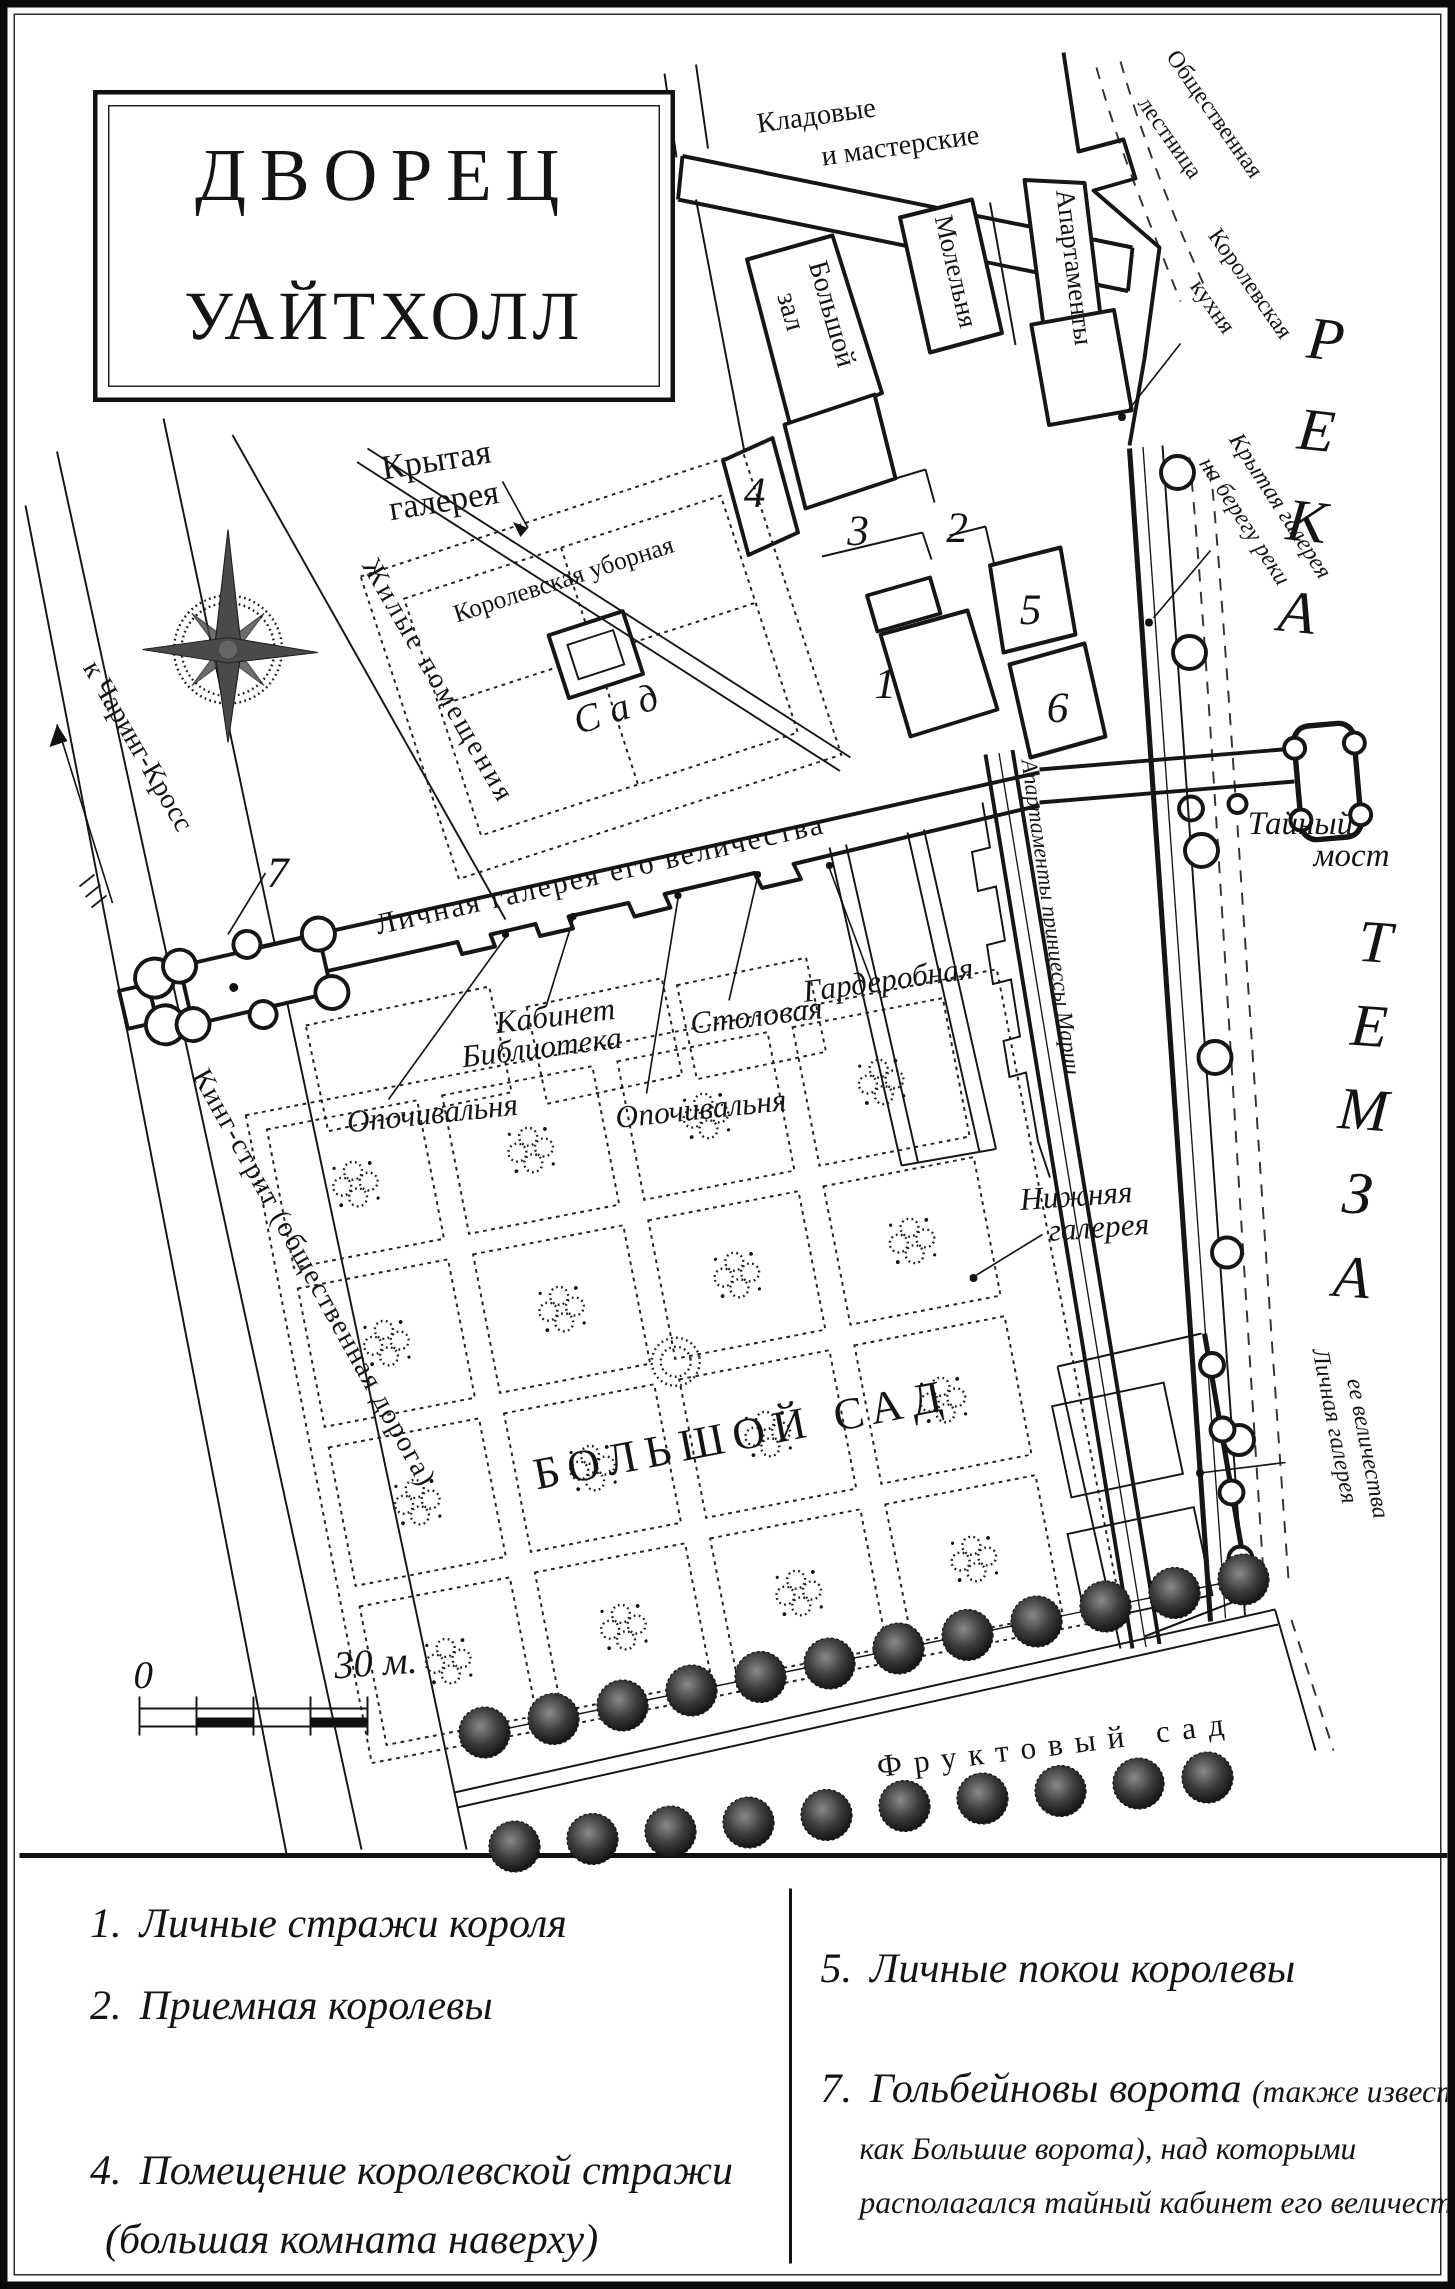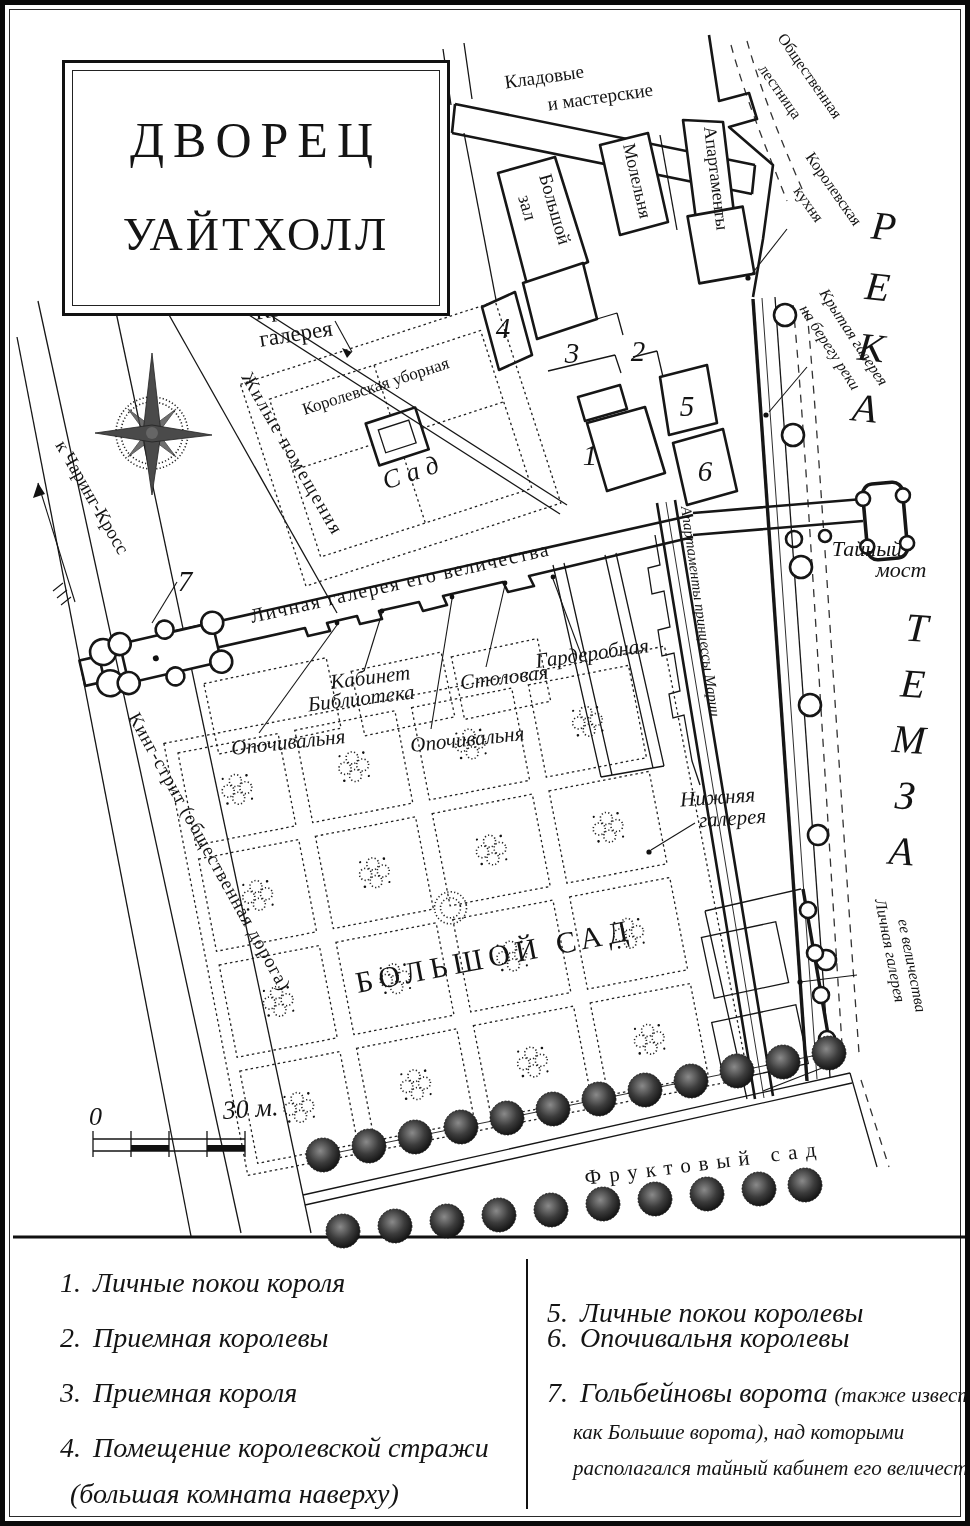--- a/index.html
+++ b/index.html
@@ -23,7 +23,7 @@
   .stip{fill:none;stroke:#222;stroke-width:1.6;stroke-dasharray:1.2,2.2;}
   .ink{fill:#4a4a4a;stroke:#222;stroke-width:.8;}
   
-  .cartouche{position:absolute;left:57px;top:55px;width:388px;height:256px;border:3.5px solid #111;
+  .cartouche{position:absolute;left:57px;top:55px;width:388px;height:208px;border:3.5px solid #111;
              background:#fff;box-sizing:border-box;}
   .cartouche .in{position:absolute;left:7px;top:7px;right:7px;bottom:7px;border:1.6px solid #222;
                  display:flex;flex-direction:column;align-items:center;justify-content:center;}

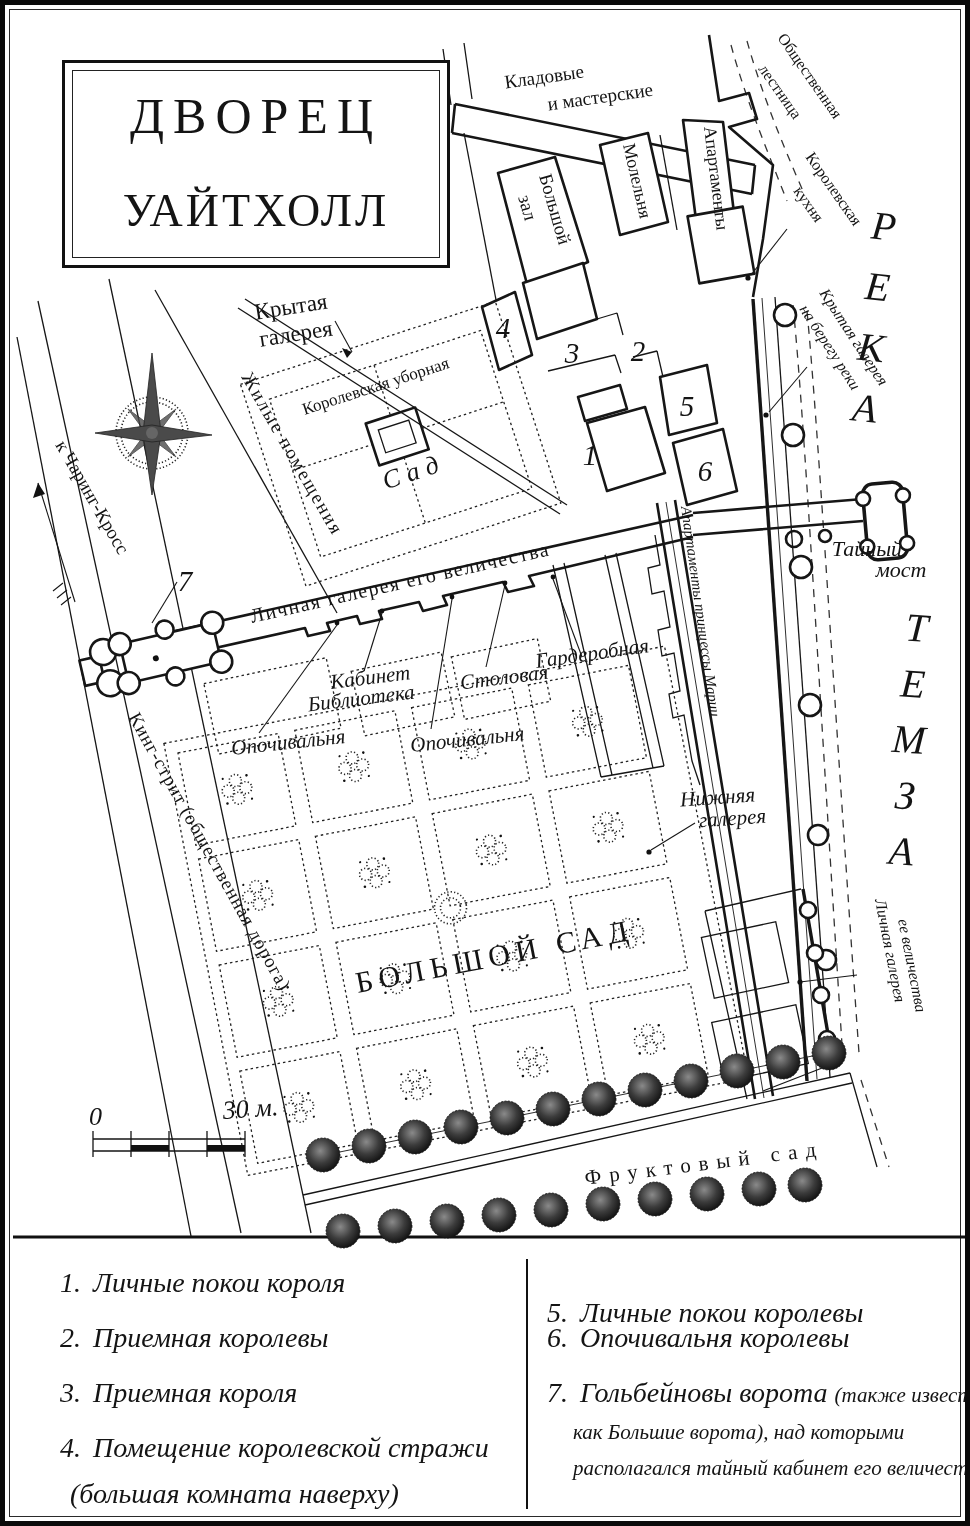--- a/index.html
+++ b/index.html
@@ -366,7 +366,7 @@
   <div class="divider"></div>
 
   <div class="li" style="left:55px;top:1262px;">
-    <span class="n">1.</span><span>Личные покои короля</span>
+    <span class="n">1.</span><span>Личные стражи короля</span>
   </div>
   <div class="li" style="left:55px;top:1317px;">
     <span class="n">2.</span><span>Приемная королевы</span>

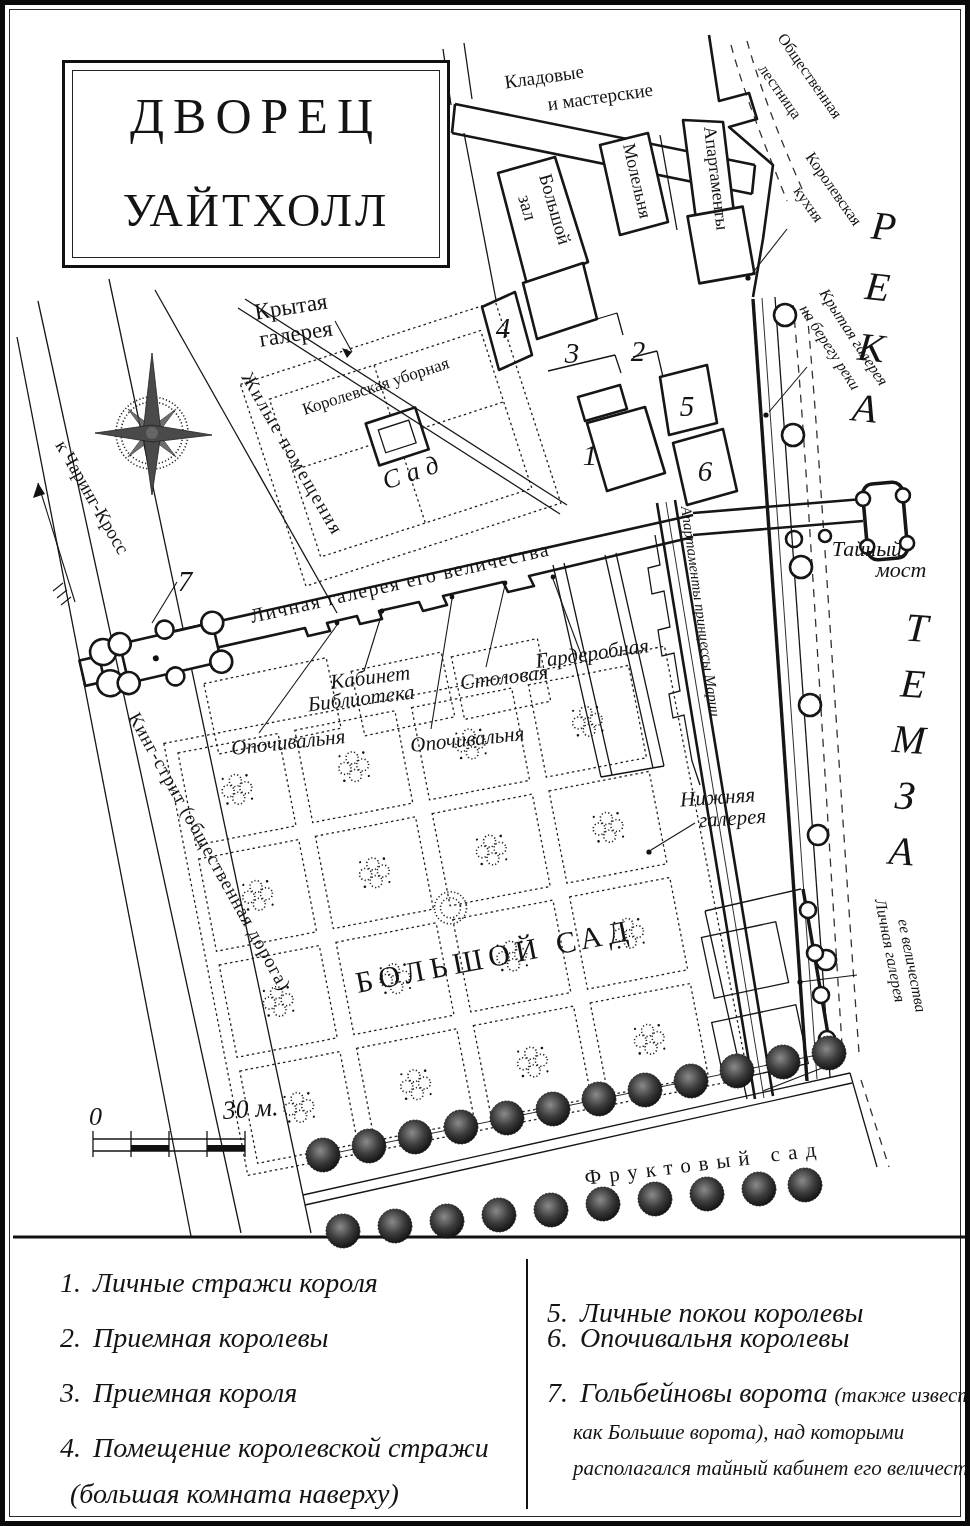--- a/index.html
+++ b/index.html
@@ -384,9 +384,6 @@
   <div class="li" style="left:542px;top:1262px;margin-top:30px;">
     <span class="n">5.</span><span>Личные покои королевы</span>
   </div>
-  <div class="li" style="left:542px;top:1317px;">
-    <span class="n">6.</span><span>Опочивальня королевы</span>
-  </div>
   <div class="li" style="left:542px;top:1372px;">
     <span class="n">7.</span><span>Гольбейновы ворота</span>
     <span class="sm">(также известные</span>

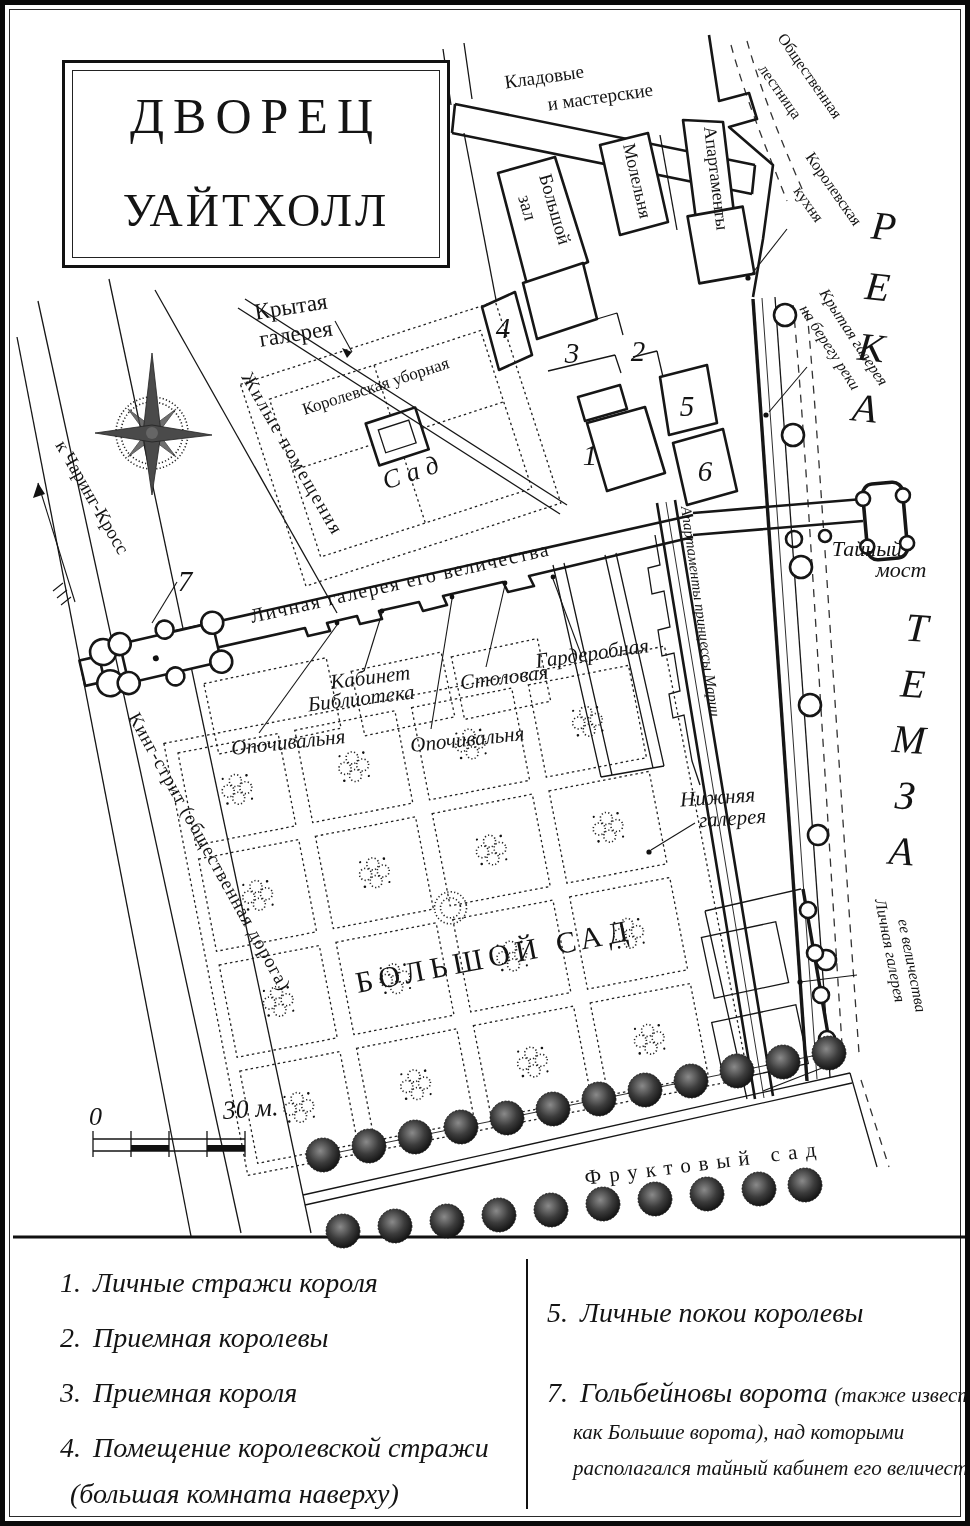--- a/index.html
+++ b/index.html
@@ -371,9 +371,6 @@
   <div class="li" style="left:55px;top:1317px;">
     <span class="n">2.</span><span>Приемная королевы</span>
   </div>
-  <div class="li" style="left:55px;top:1372px;">
-    <span class="n">3.</span><span>Приемная короля</span>
-  </div>
   <div class="li" style="left:55px;top:1427px;">
     <span class="n">4.</span><span>Помещение королевской стражи</span>
   </div>

